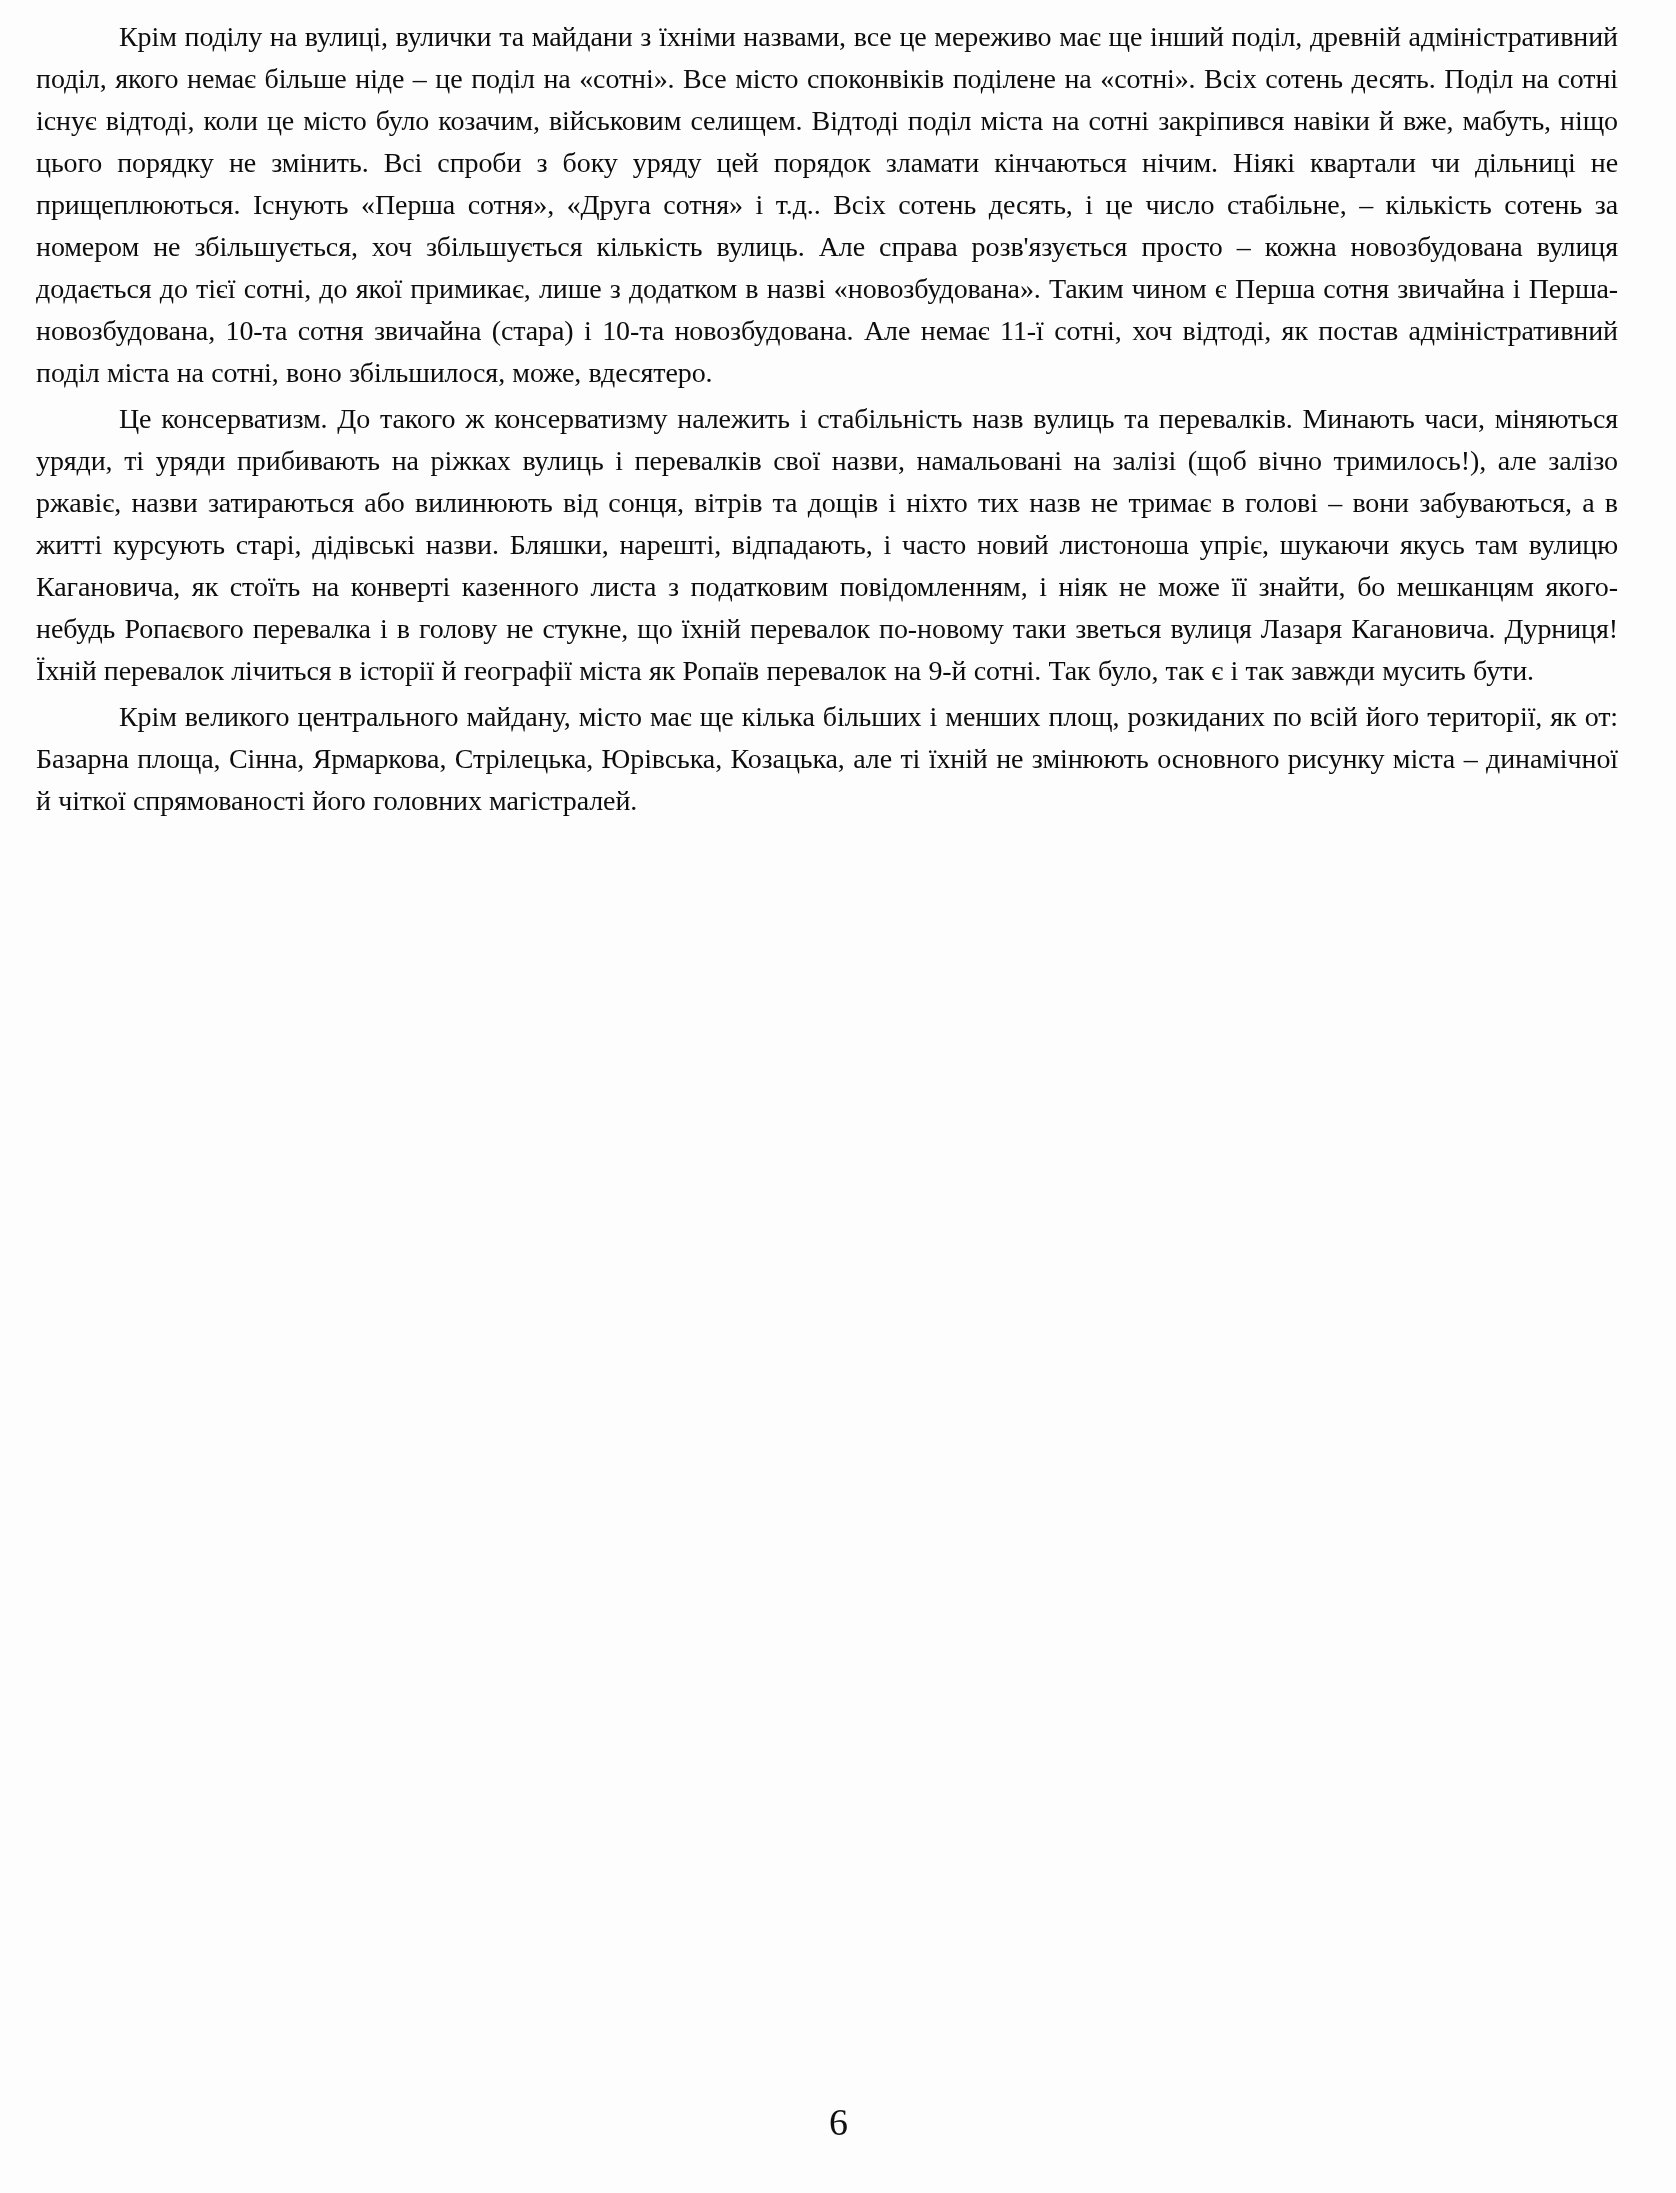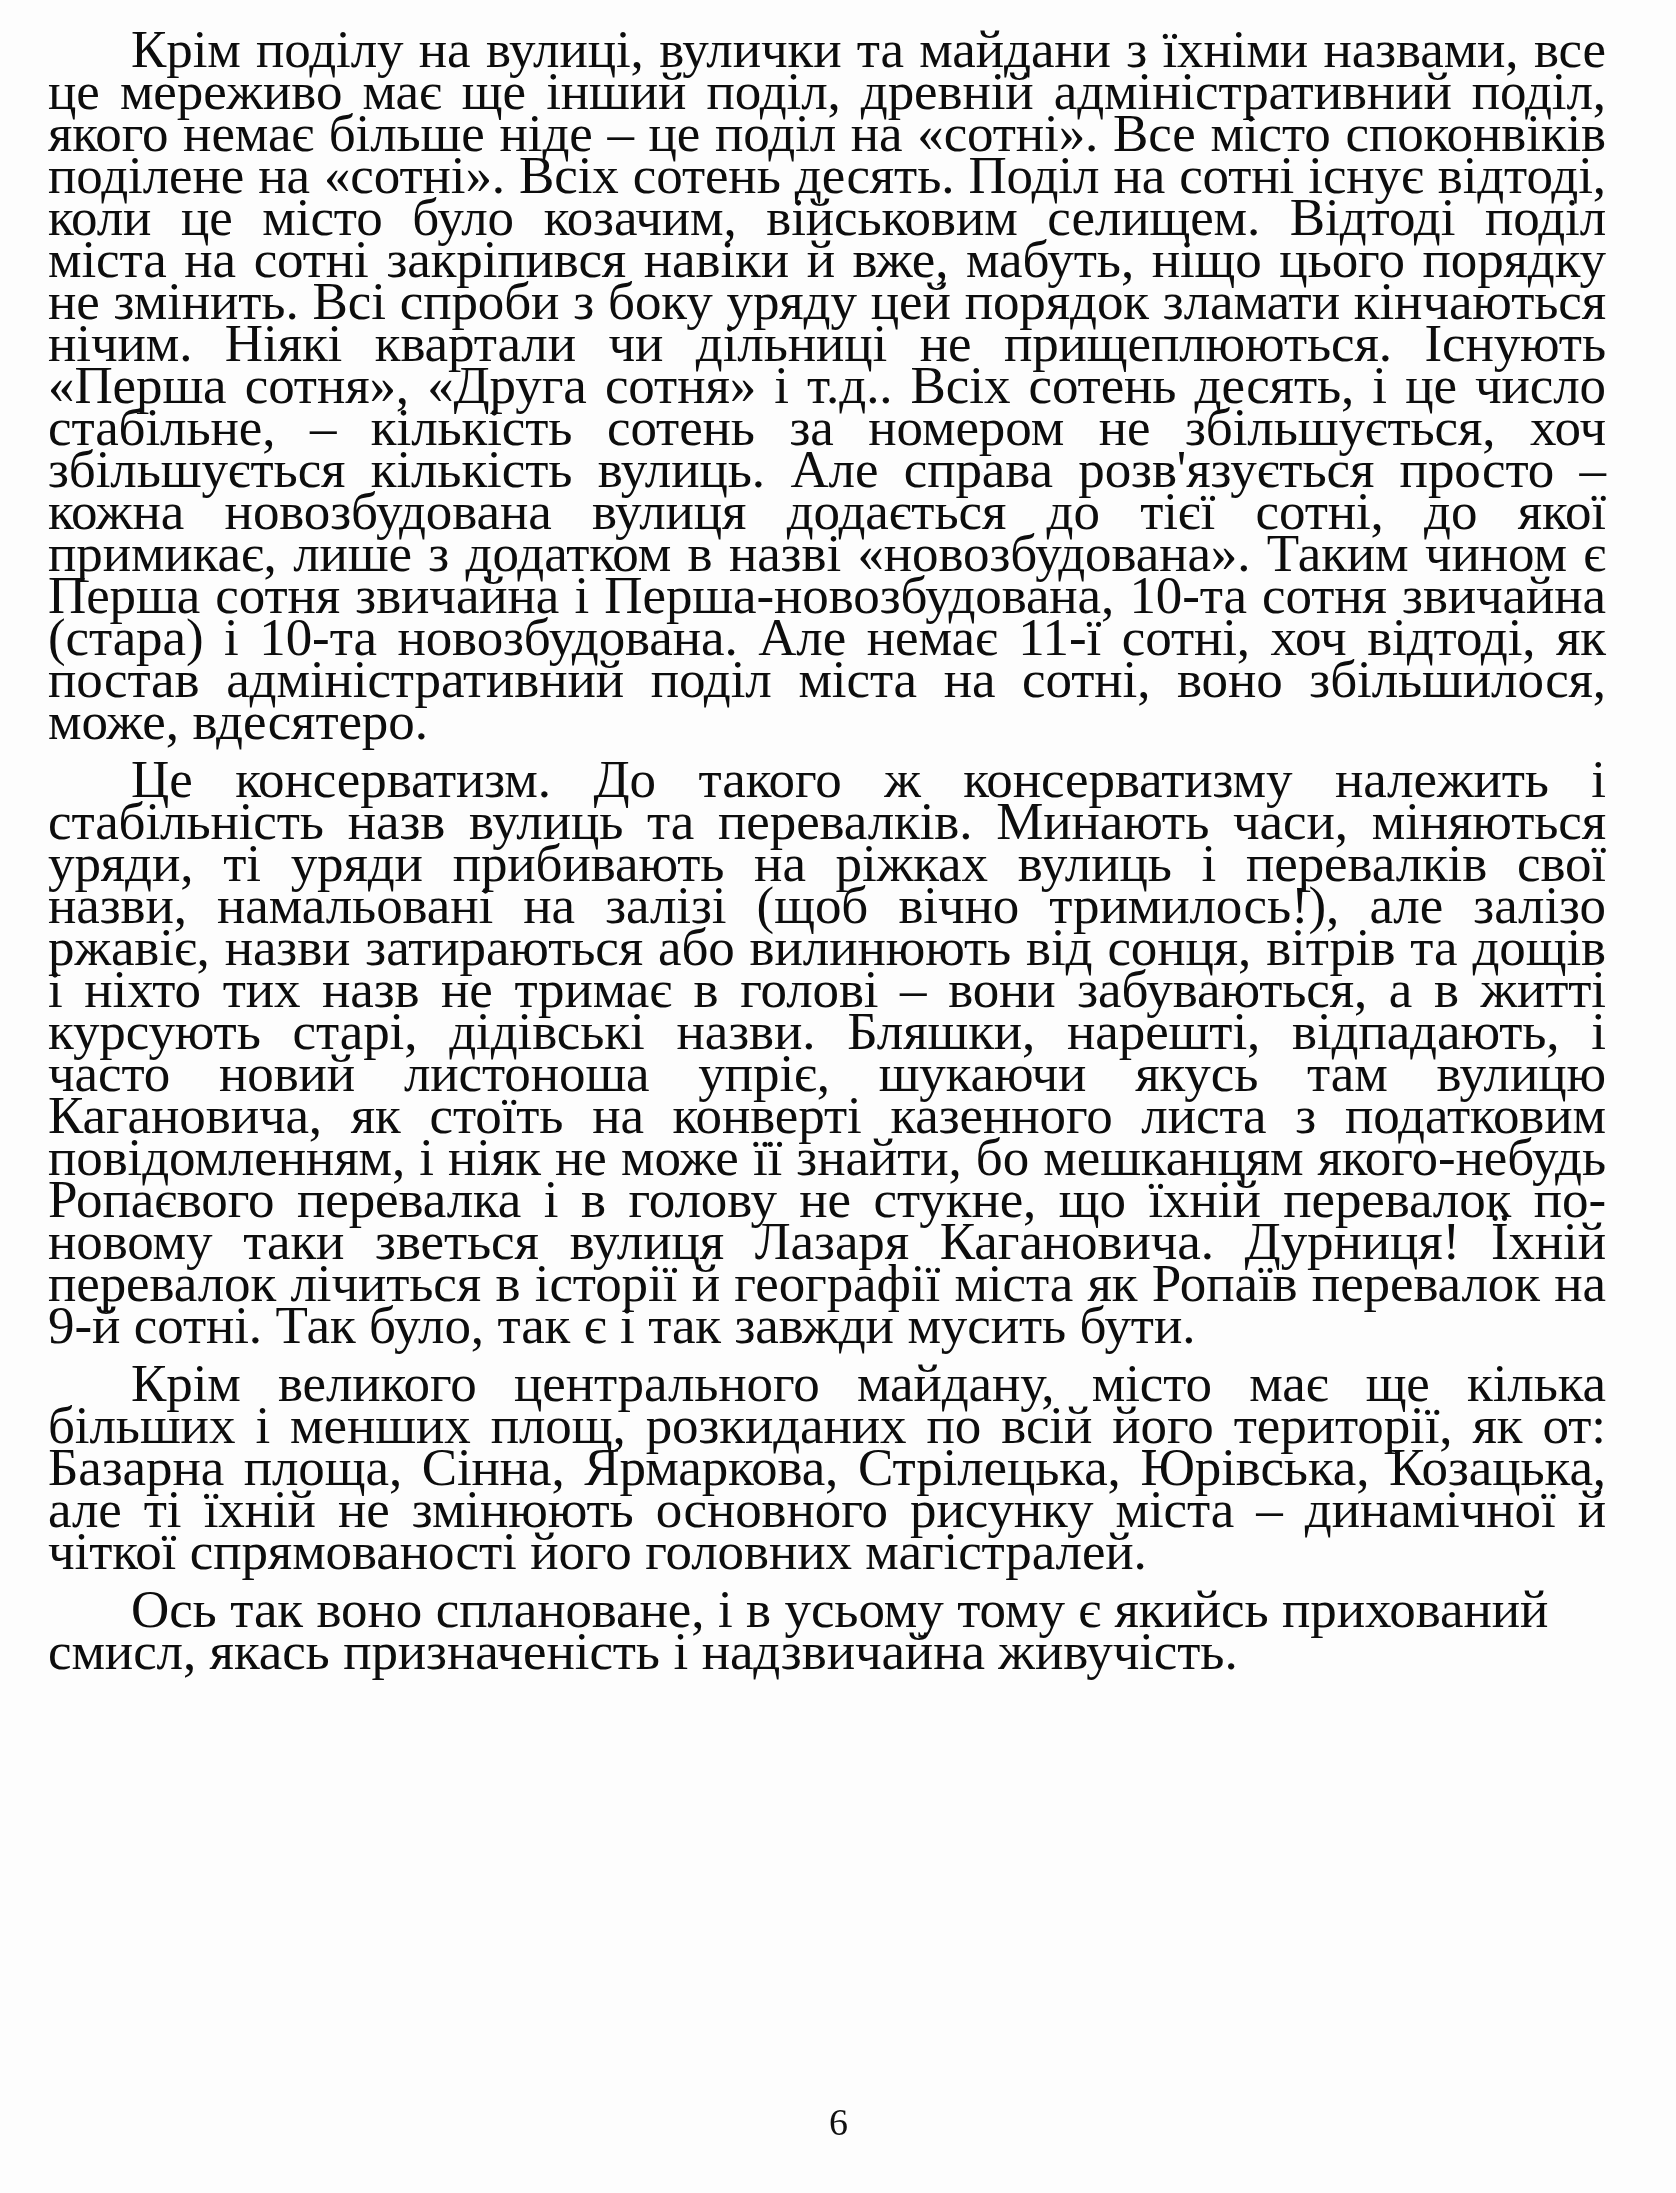--- a/index.html
+++ b/index.html
@@ -25,11 +25,11 @@
     width: 1590px;
   }
   .para {
-    margin: 16px;
+    margin: 4px;
     text-align: justify;
     text-justify: inter-word;
     text-indent: 83px;
-    font-size: 53px;
+    font-size: 28px;
     line-height: 42px;
     letter-spacing: -0.1px;
     word-spacing: 0.4px;

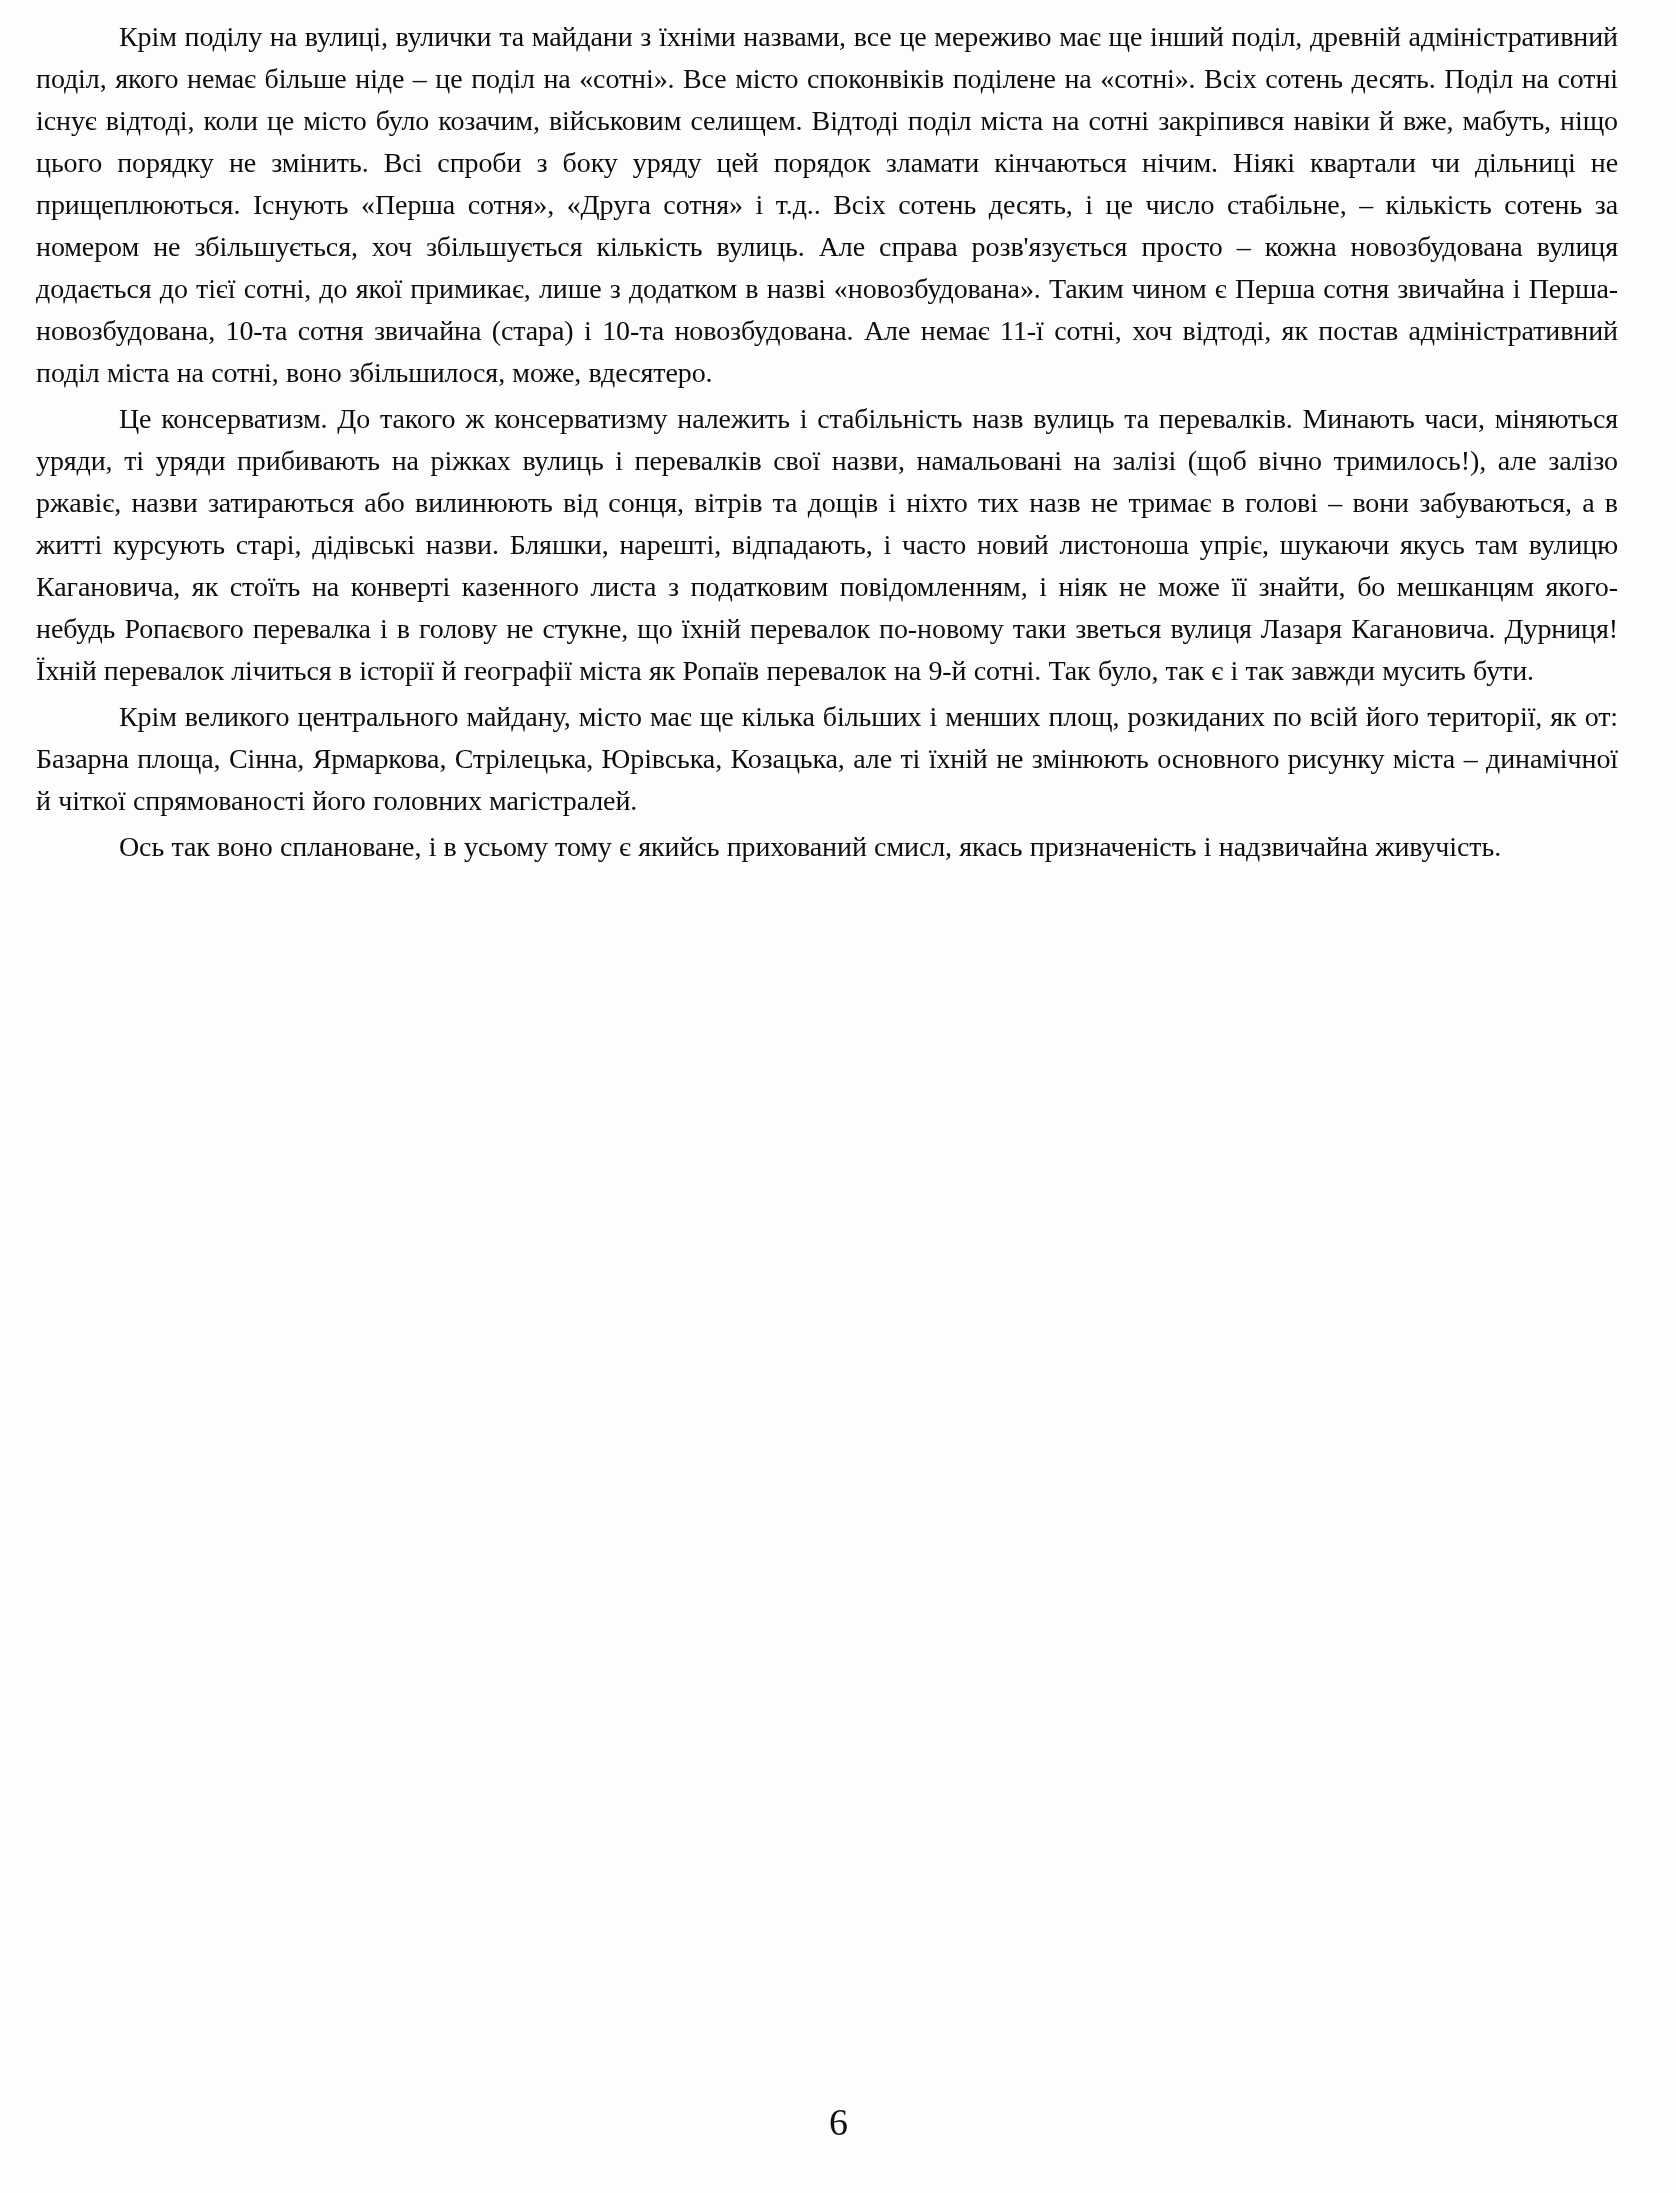--- a/index.html
+++ b/index.html
@@ -63,7 +63,6 @@
     <p class="para p-tail">Крім поділу на вулиці, вулички та майдани з їхніми назвами, все це мереживо має ще інший поділ, древній адміністративний поділ, якого немає більше ніде – це поділ на «сотні». Все місто споконвіків поділене на «сотні». Всіх сотень десять. Поділ на сотні існує відтоді, коли це місто було козачим, військовим селищем. Відтоді поділ міста на сотні закріпився навіки й вже, мабуть, ніщо цього порядку не змінить. Всі спроби з боку уряду цей порядок зламати кінчаються нічим. Ніякі квартали чи дільниці не прищеплюються. Існують «Перша сотня», «Друга сотня» і т.д.. Всіх сотень десять, і це число стабільне, – кількість сотень за номером не збільшується, хоч збільшується кількість вулиць. Але справа розв'язується просто – кожна новозбудована вулиця додається до тієї сотні, до якої примикає, лише з додатком в назві «новозбудована». Таким чином є Перша сотня звичайна і Перша-новозбудована, 10-та сотня звичайна (стара) і 10-та новозбудована. Але немає 11-ї сотні, хоч відтоді, як постав адміністративний поділ міста на сотні, воно збільшилося, може, вдесятеро.</p>
     <p class="para p-tail">Це консерватизм. До такого ж консерватизму належить і стабільність назв вулиць та перевалків. Минають часи, міняються уряди, ті уряди прибивають на ріжках вулиць і перевалків свої назви, намальовані на залізі (щоб вічно тримилось!), але залізо ржавіє, назви затираються або вилинюють від сонця, вітрів та дощів і ніхто тих назв не тримає в голові – вони забуваються, а в житті курсують старі, дідівські назви. Бляшки, нарешті, відпадають, і часто новий листоноша упріє, шукаючи якусь там вулицю Кагановича, як стоїть на конверті казенного листа з податковим повідомленням, і ніяк не може її знайти, бо мешканцям якого-небудь Ропаєвого перевалка і в голову не стукне, що їхній перевалок по-новому таки зветься вулиця Лазаря Кагановича. Дурниця! Їхній перевалок лічиться в історії й географії міста як Ропаїв перевалок на 9-й сотні. Так було, так є і так завжди мусить бути.</p>
     <p class="para p-tail">Крім великого центрального майдану, місто має ще кілька більших і менших площ, розкиданих по всій його території, як от: Базарна площа, Сінна, Ярмаркова, Стрілецька, Юрівська, Козацька, але ті їхній не змінюють основного рисунку міста – динамічної й чіткої спрямованості його головних магістралей.</p>
-    <p class="para">Ось так воно сплановане, і в усьому тому є якийсь прихований смисл, якась призначеність і надзвичайна живучість.</p>
   </div>
 
   <div class="folio">6</div>

